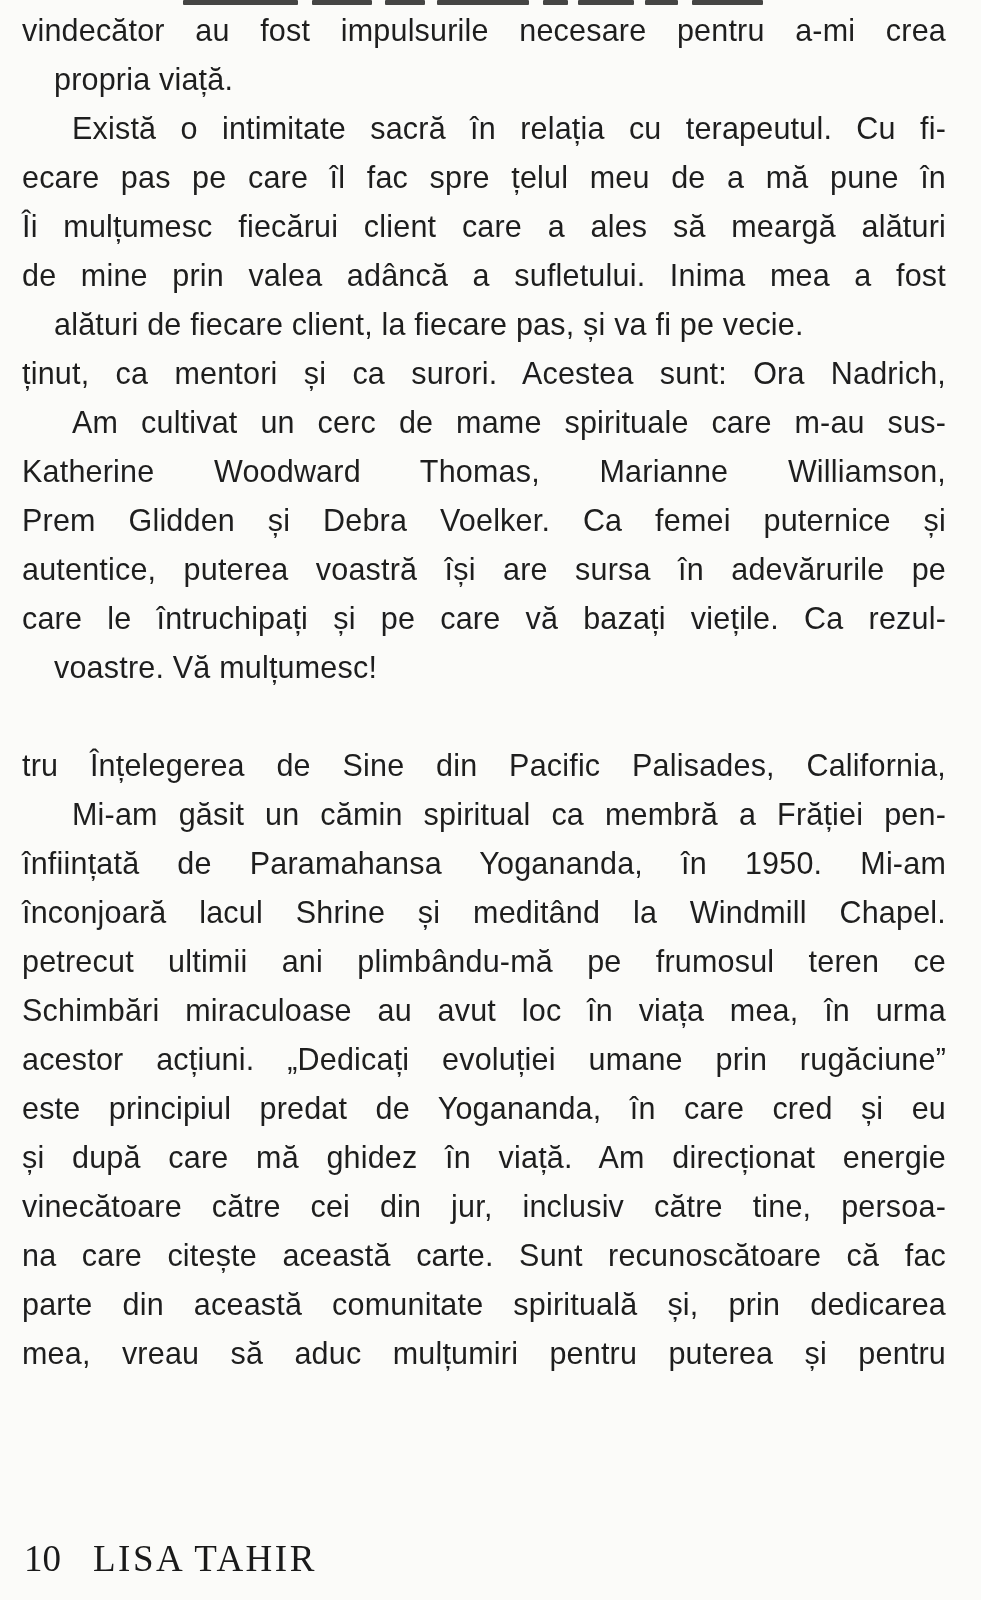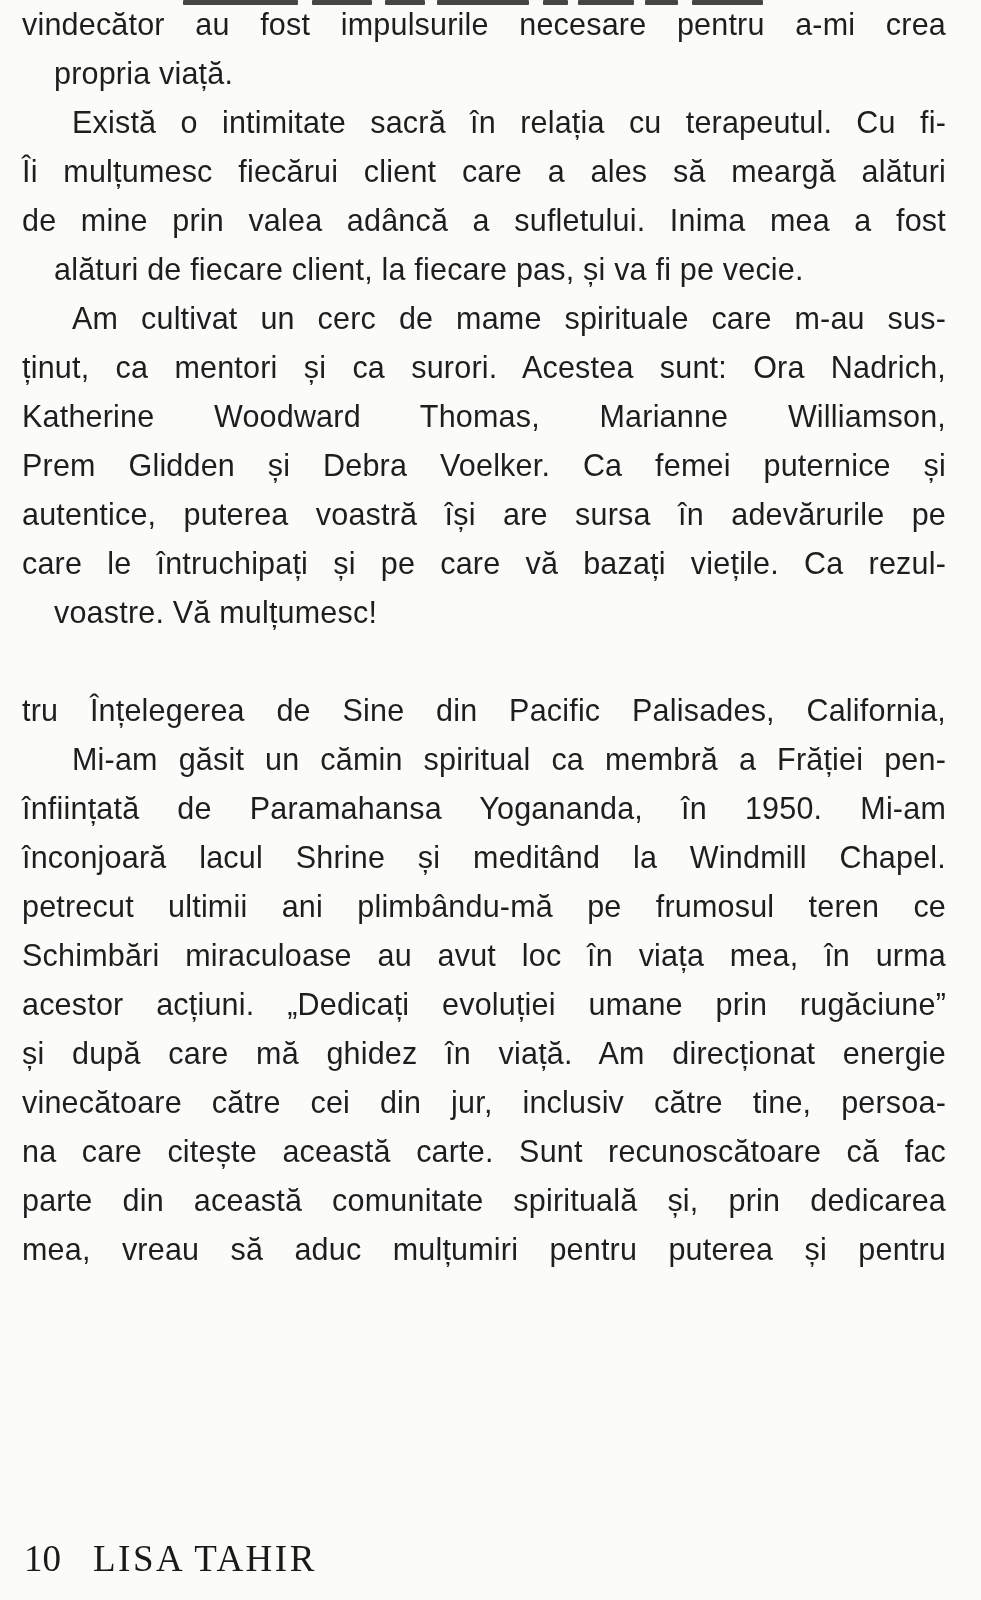--- a/index.html
+++ b/index.html
@@ -33,7 +33,7 @@
   .text-block {
     position: absolute;
     left: 22px;
-    top: 0;
+    top: 6px;
     width: 924px;
   }
   .line {

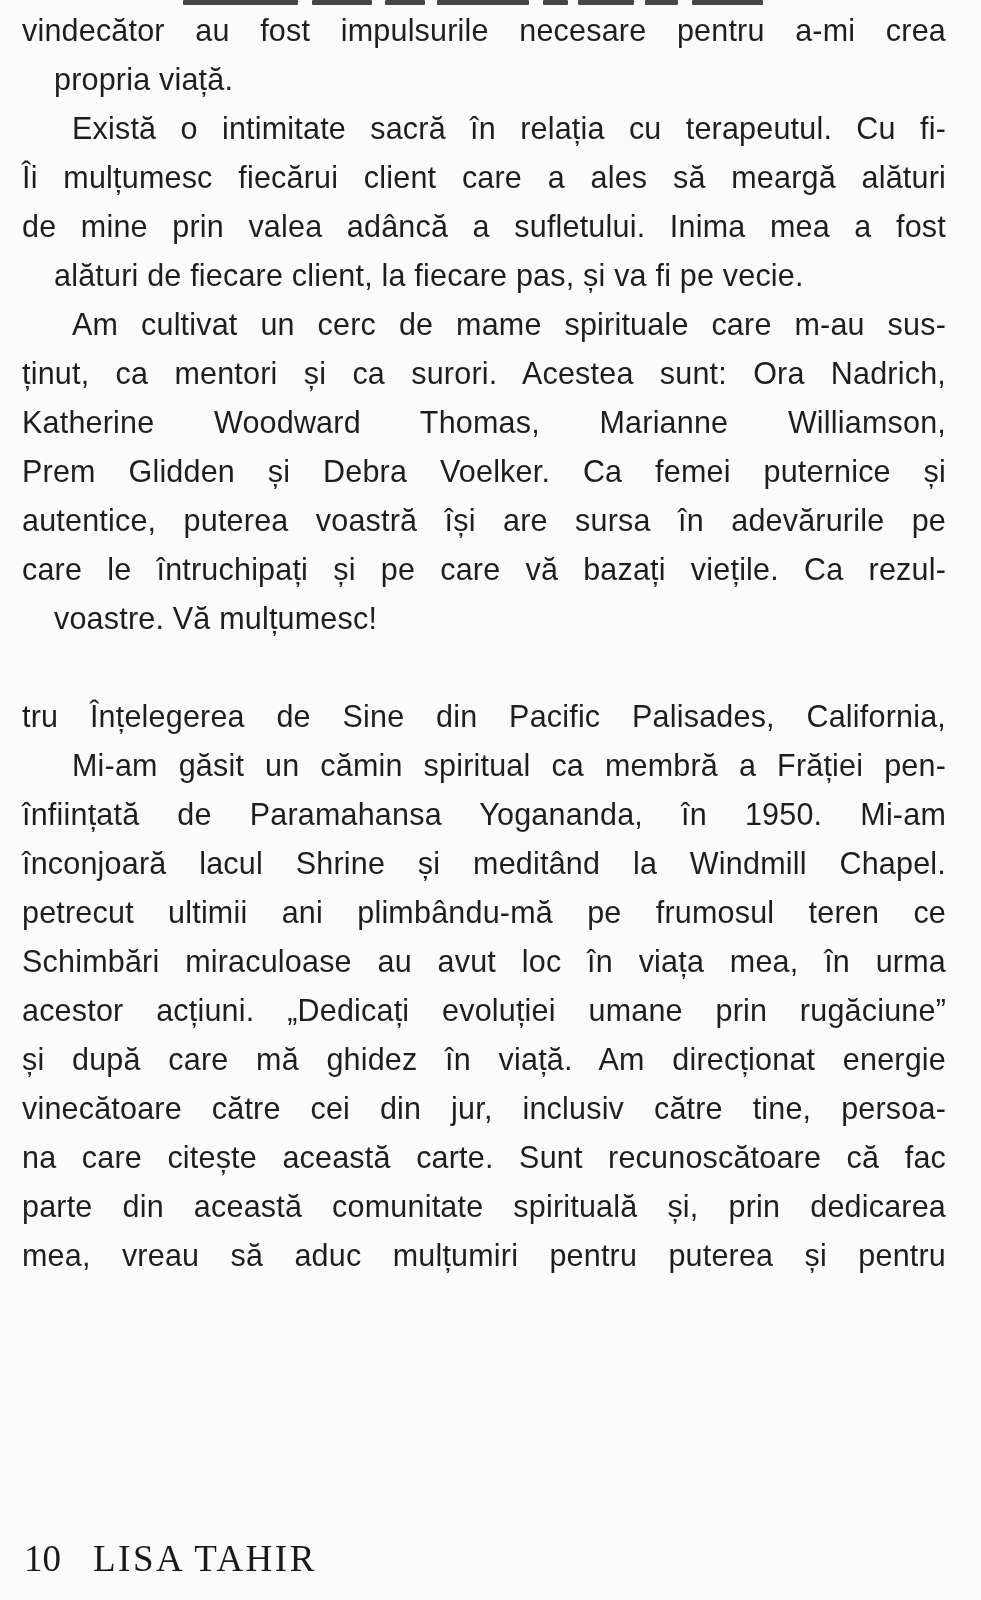--- a/index.html
+++ b/index.html
@@ -93,6 +93,7 @@
       <div class="line">vindecător au fost impulsurile necesare pentru a-mi crea</div>
       <div class="line last">propria viață.</div>
       <div class="line indent">Există o intimitate sacră în relația cu terapeutul. Cu fi-</div>
+      <div class="line">ecare pas pe care îl fac spre țelul meu de a mă pune în</div>
       <div class="line">Îi mulțumesc fiecărui client care a ales să meargă alături</div>
       <div class="line">de mine prin valea adâncă a sufletului. Inima mea a fost</div>
       <div class="line last">alături de fiecare client, la fiecare pas, și va fi pe vecie.</div>

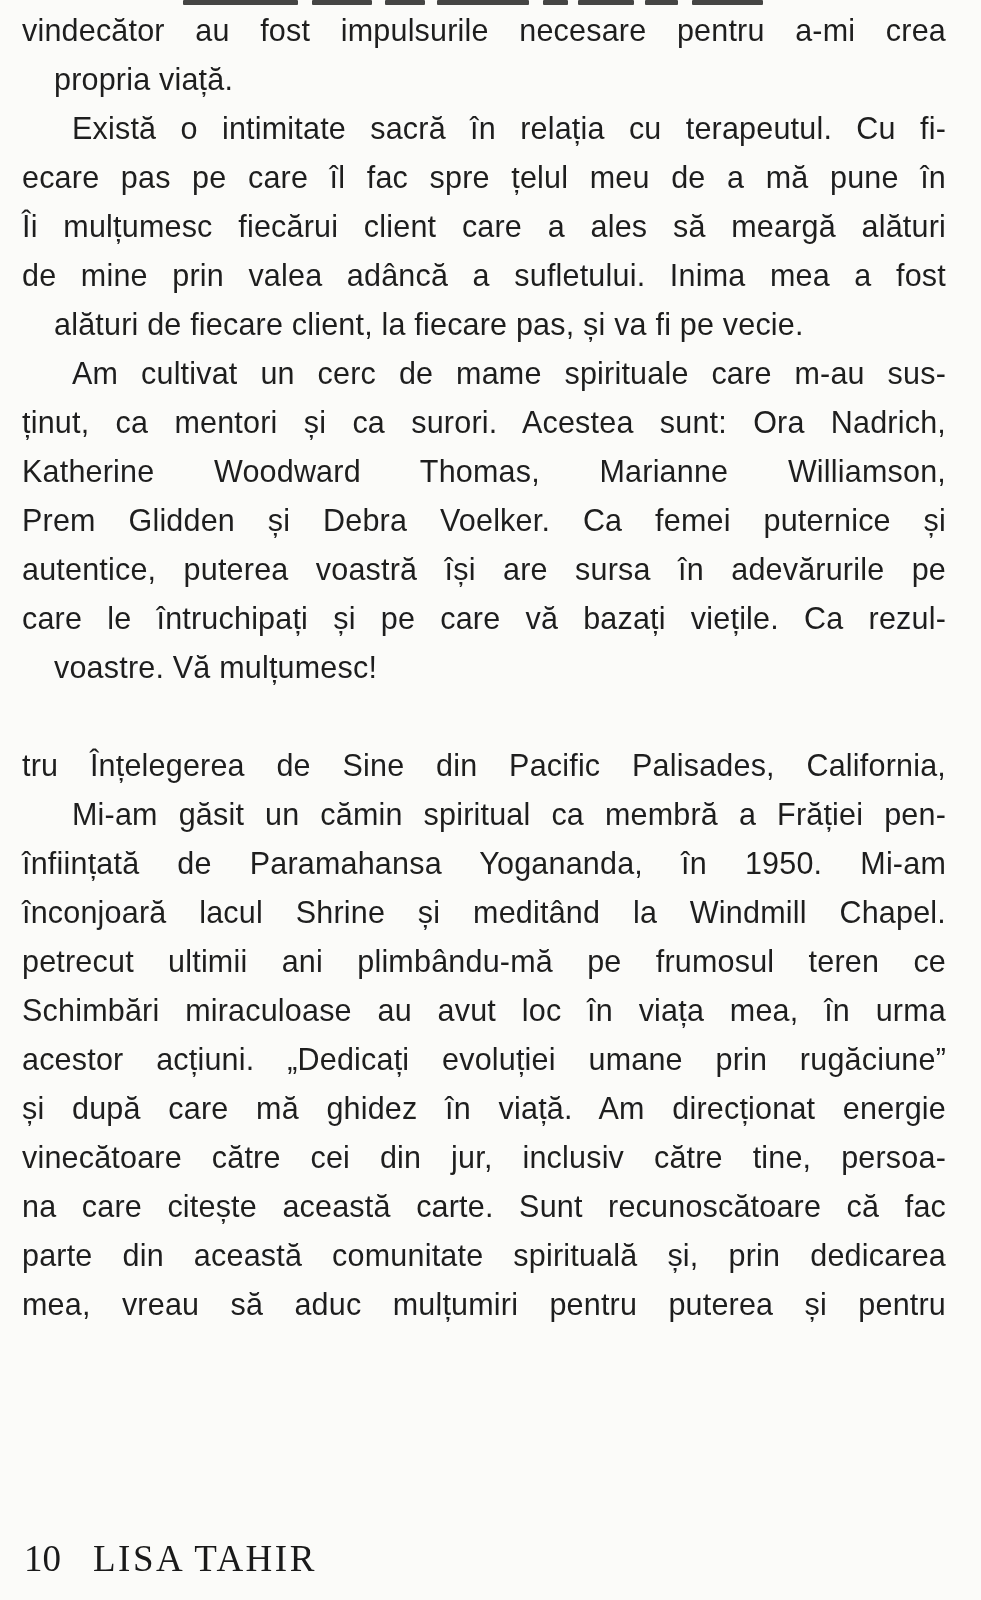--- a/index.html
+++ b/index.html
@@ -97,8 +97,8 @@
       <div class="line">Îi mulțumesc fiecărui client care a ales să meargă alături</div>
       <div class="line">de mine prin valea adâncă a sufletului. Inima mea a fost</div>
       <div class="line last">alături de fiecare client, la fiecare pas, și va fi pe vecie.</div>
+      <div class="line">ținut, ca mentori și ca surori. Acestea sunt: Ora Nadrich,</div>
       <div class="line indent">Am cultivat un cerc de mame spirituale care m-au sus-</div>
-      <div class="line">ținut, ca mentori și ca surori. Acestea sunt: Ora Nadrich,</div>
       <div class="line">Katherine Woodward Thomas, Marianne Williamson,</div>
       <div class="line">Prem Glidden și Debra Voelker. Ca femei puternice și</div>
       <div class="line">autentice, puterea voastră își are sursa în adevărurile pe</div>

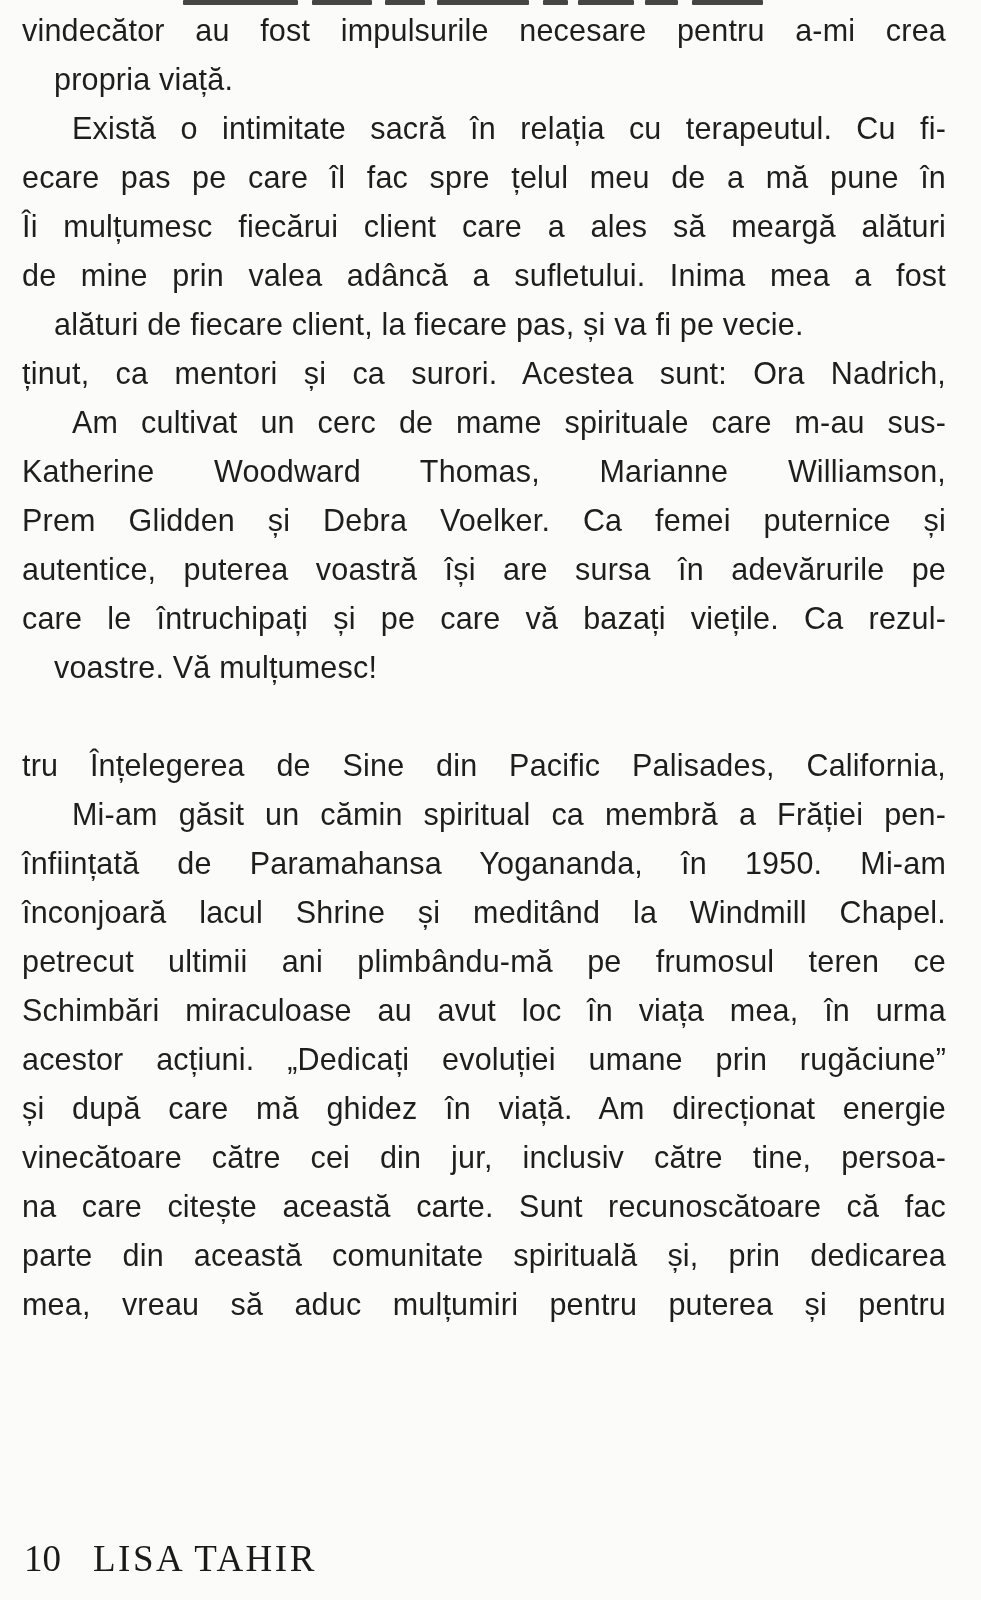--- a/index.html
+++ b/index.html
@@ -112,6 +112,7 @@
       <div class="line">petrecut ultimii ani plimbându-mă pe frumosul teren ce</div>
       <div class="line">Schimbări miraculoase au avut loc în viața mea, în urma</div>
       <div class="line">acestor acțiuni. „Dedicați evoluției umane prin rugăciune”</div>
+      <div class="line">este principiul predat de Yogananda, în care cred și eu</div>
       <div class="line">și după care mă ghidez în viață. Am direcționat energie</div>
       <div class="line">vinecătoare către cei din jur, inclusiv către tine, persoa-</div>
       <div class="line">na care citește această carte. Sunt recunoscătoare că fac</div>

